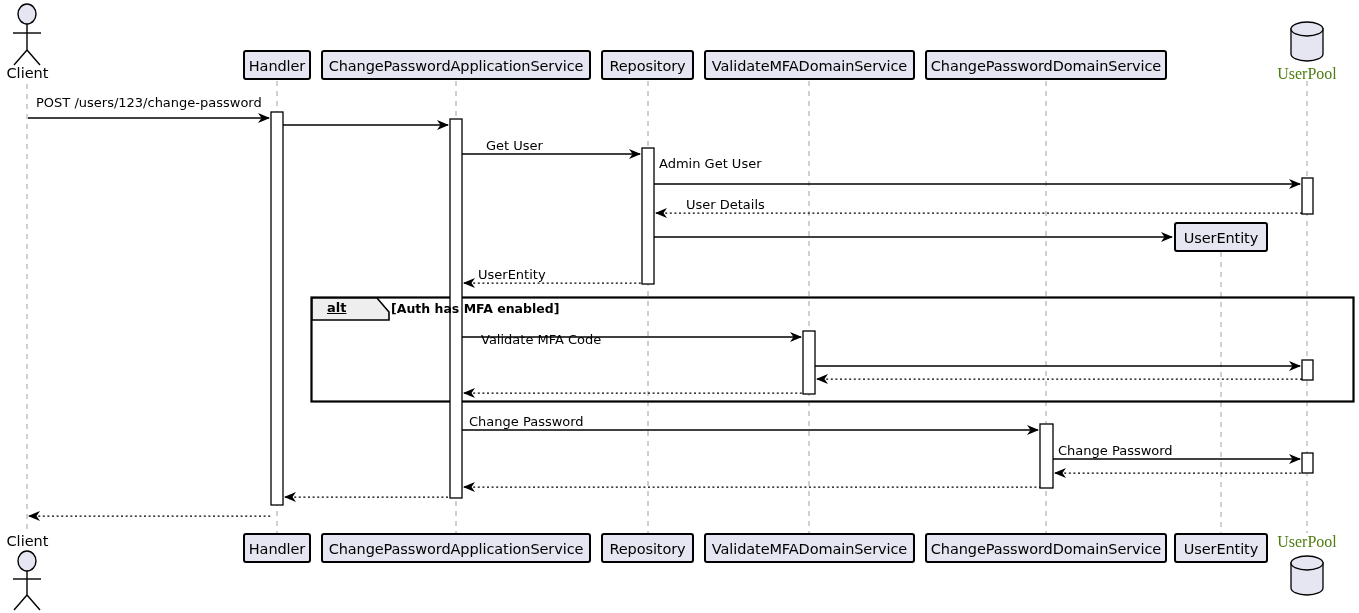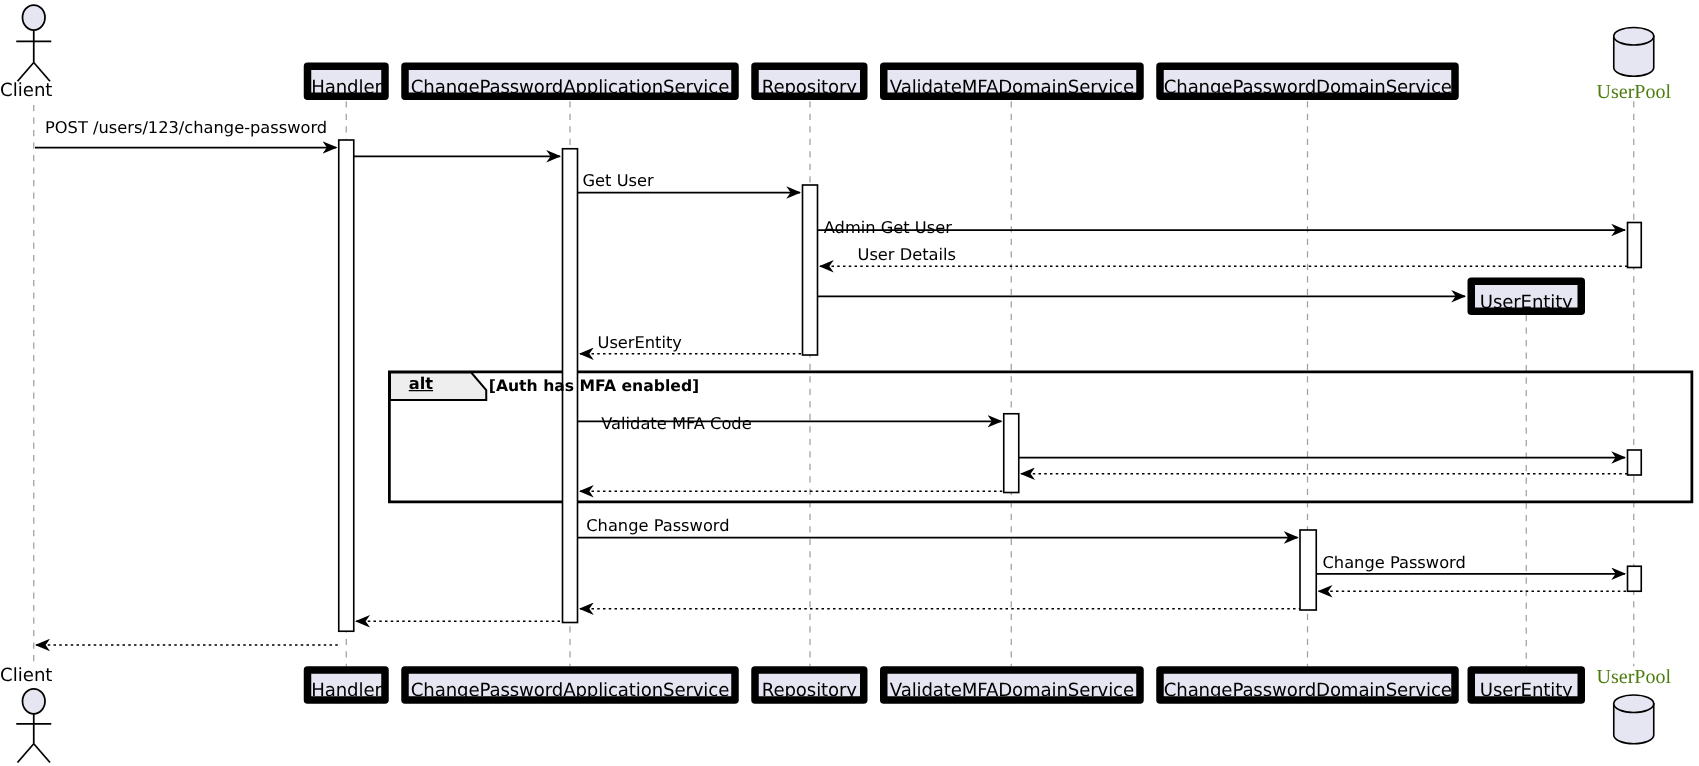--- a/index.html
+++ b/index.html
@@ -42,7 +42,7 @@
     font-size: 14.5px;
     color: #000000;
     white-space: nowrap;
-    text-align: left;
+    text-align: center;
   }
   .db-label {
     position: absolute;

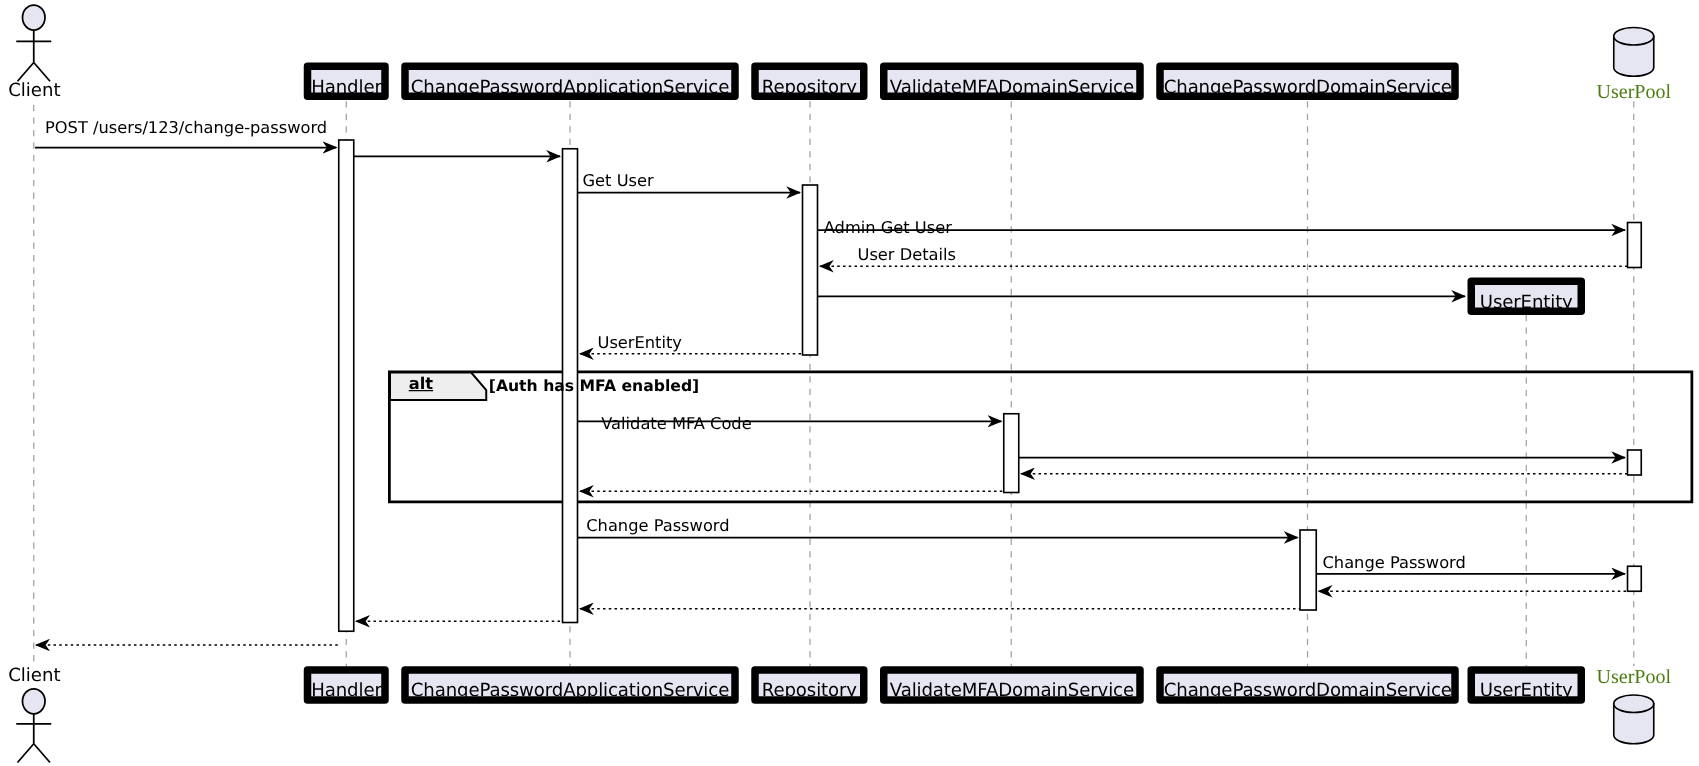--- a/index.html
+++ b/index.html
@@ -27,7 +27,7 @@
     position: absolute;
     box-sizing: border-box;
     background: #E6E6F2;
-    border: 6px solid #000000;
+    border: 2px solid #000000;
     border-radius: 3px;
     height: 30px;
     line-height: 28px;

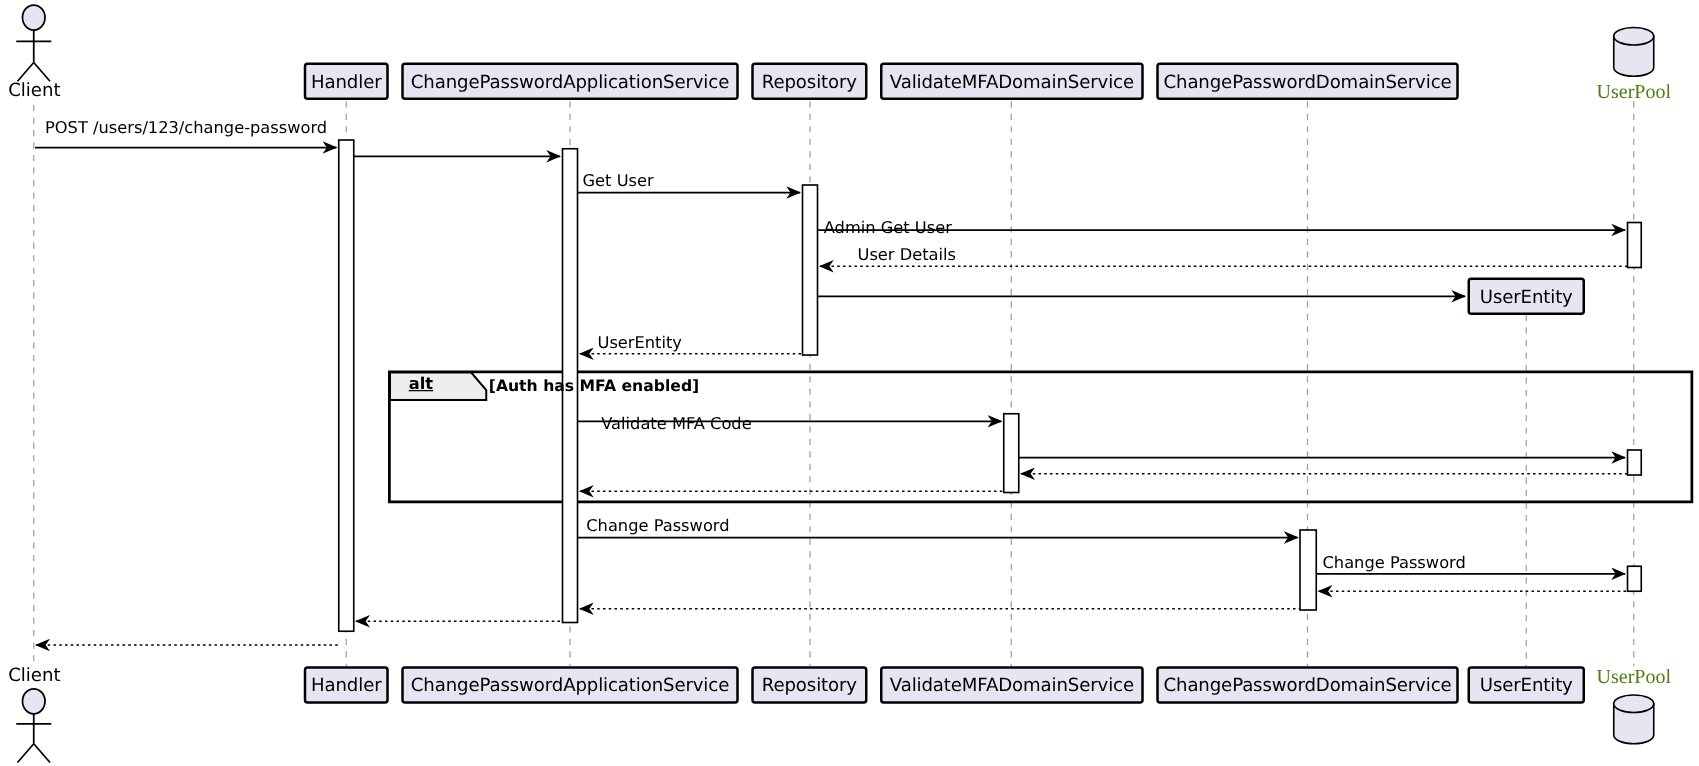--- a/index.html
+++ b/index.html
@@ -204,7 +204,7 @@
   <div class="altcond" style="left:391px; top:301px;">[Auth has MFA enabled]</div>
 
   <div class="msg" style="left:36px; top:95px;">POST /users/123/change-password</div>
-  <div class="msg" style="left:466px; top:138px;text-align:right;">Get User</div>
+  <div class="msg" style="left:486px; top:138px;text-align:right;">Get User</div>
   <div class="msg" style="left:659px; top:175px;">Admin Get User</div>
   <div class="msg" style="left:666px; top:197px;margin-left:20px;">User Details</div>
   <div class="msg" style="left:478px; top:267px;">UserEntity</div>

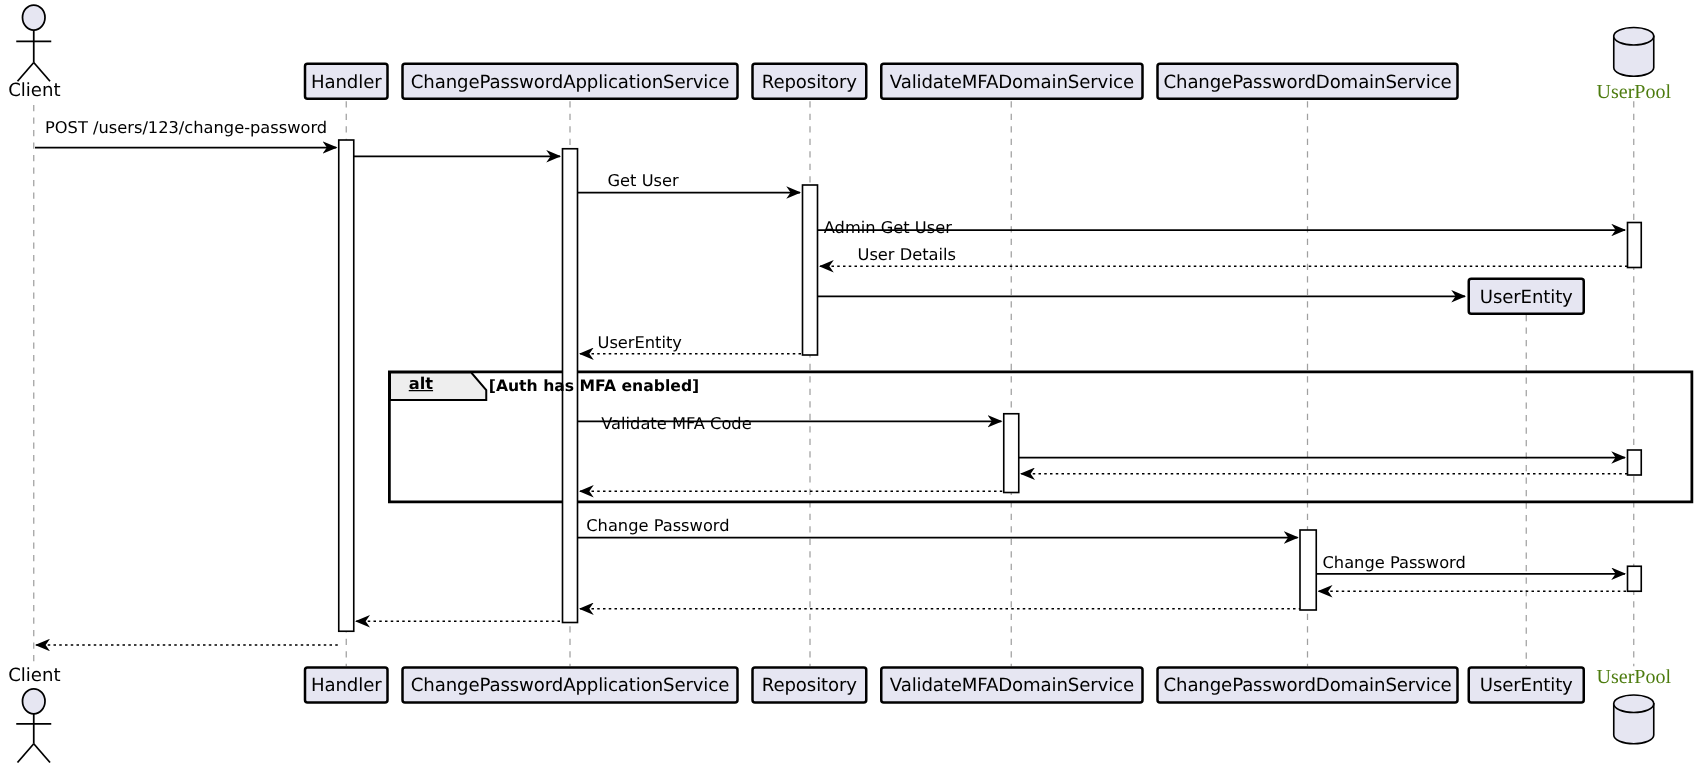--- a/index.html
+++ b/index.html
@@ -205,7 +205,7 @@
 
   <div class="msg" style="left:36px; top:95px;">POST /users/123/change-password</div>
   <div class="msg" style="left:486px; top:138px;text-align:right;">Get User</div>
-  <div class="msg" style="left:659px; top:175px;">Admin Get User</div>
+  <div class="msg" style="left:659px; top:156px;">Admin Get User</div>
   <div class="msg" style="left:666px; top:197px;margin-left:20px;">User Details</div>
   <div class="msg" style="left:478px; top:267px;">UserEntity</div>
   <div class="msg" style="left:469px; top:332px;margin-left:12px;">Validate MFA Code</div>

